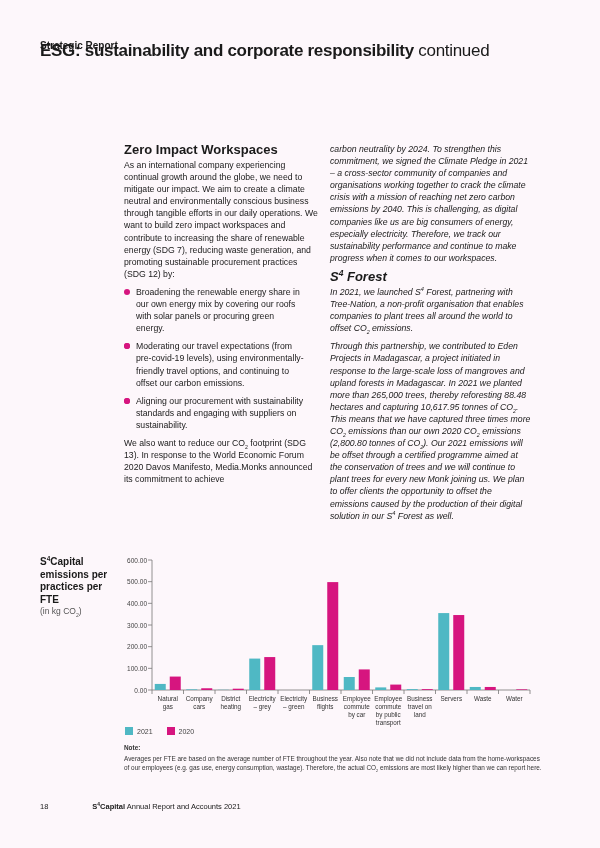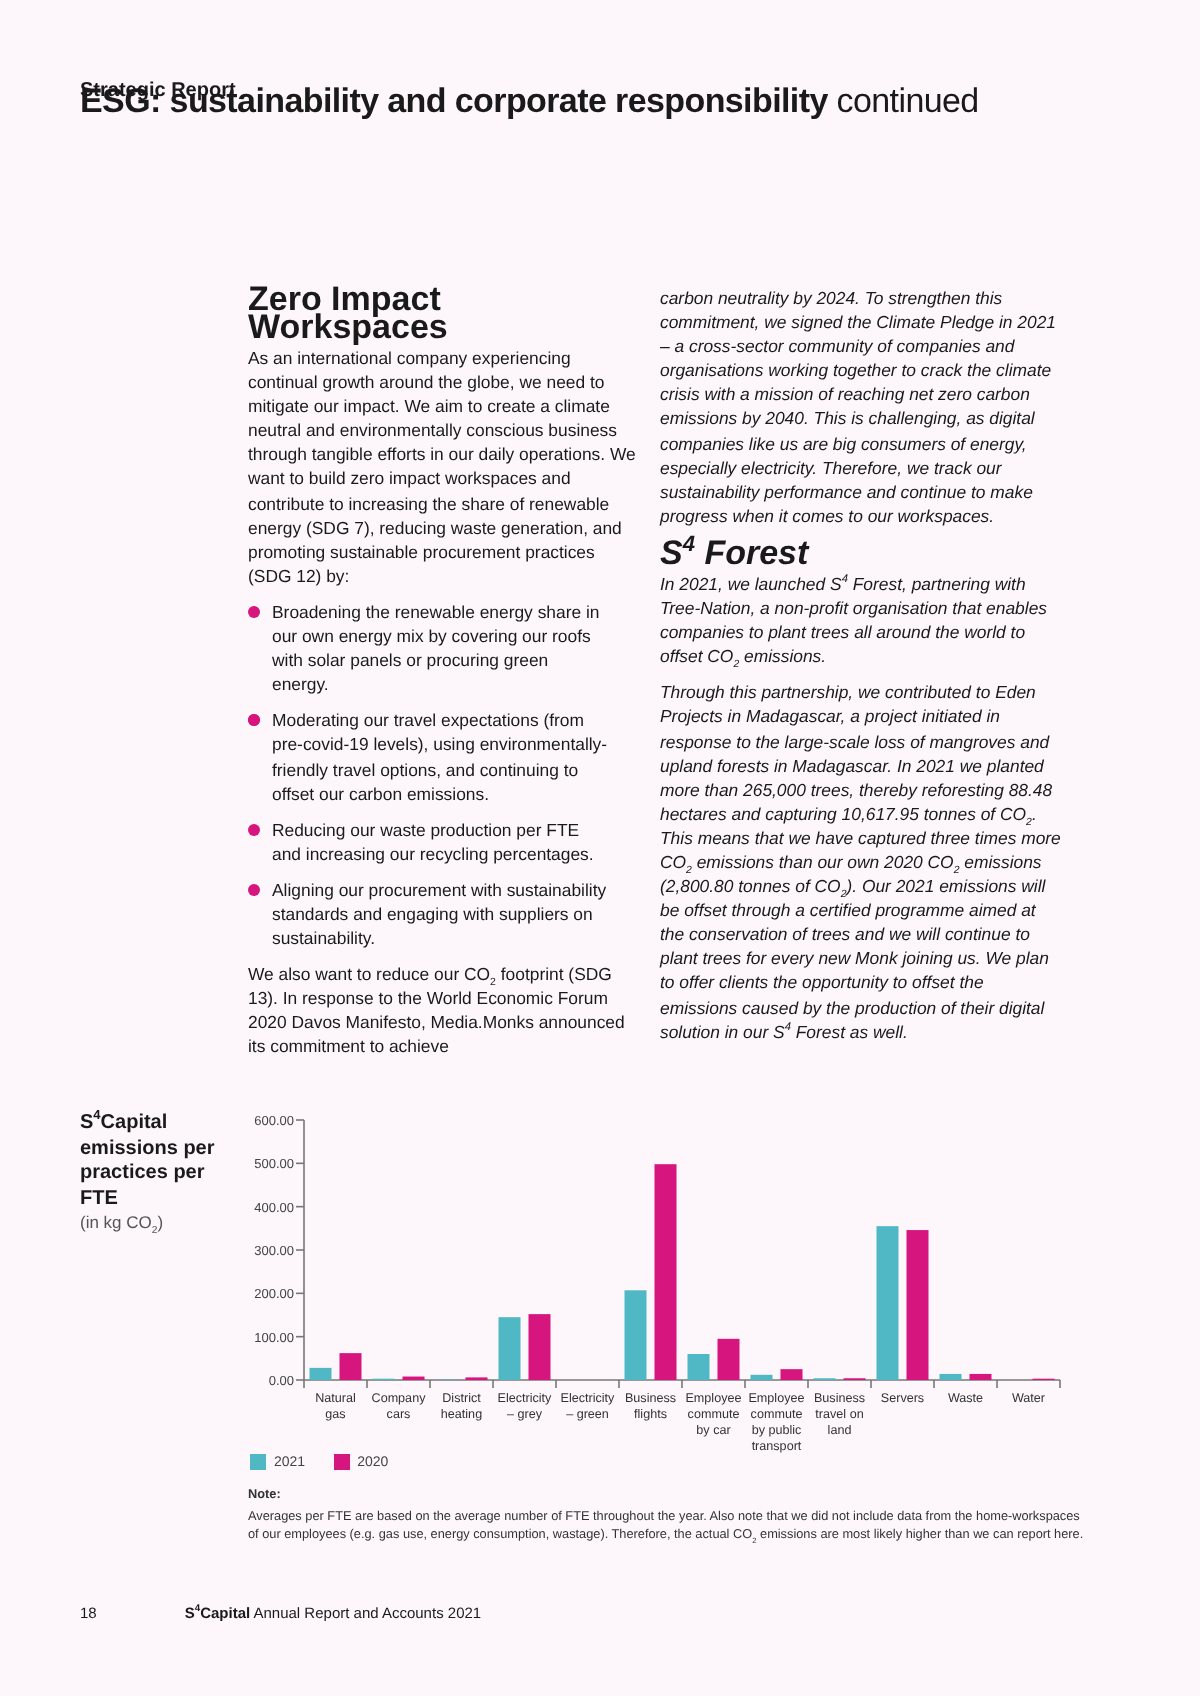--- a/index.html
+++ b/index.html
@@ -26,7 +26,7 @@
   .col.left { left: 124px; }
   .col.right { left: 330px; width: 202px; font-style: italic; }
   .col h3 {
-    margin: 0 0 2px 0; font-size: 17px; line-height: 14px; font-weight: bold;
+    margin: 0 0 2px 0; font-size: 13px; line-height: 14px; font-weight: bold;
   }
   .col p { margin: 0 0 6px 0; }
   .col ul { list-style: none; margin: 4px 16px 6px 0; padding: 0; }

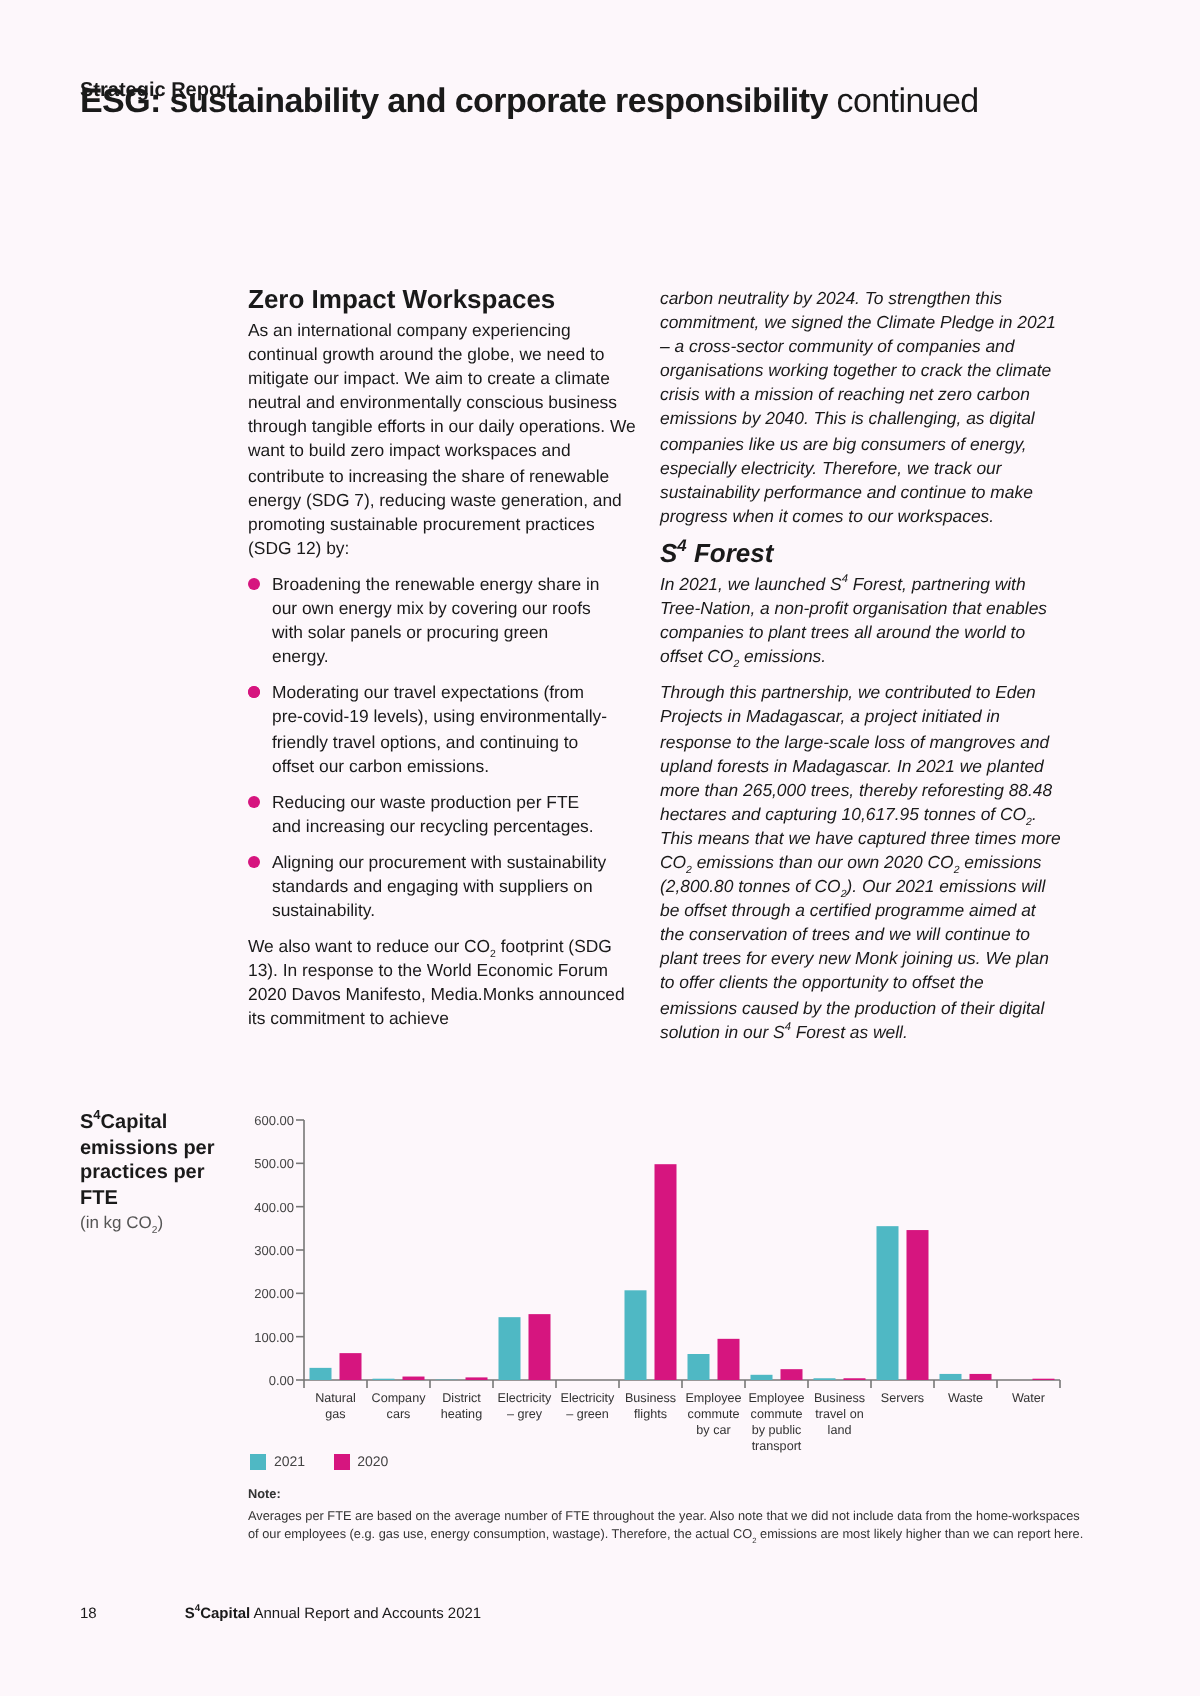--- a/index.html
+++ b/index.html
@@ -81,7 +81,7 @@
     <li><span class="dot"></span><span>Broadening the renewable energy share in our own energy mix by covering our roofs with solar panels or procuring green energy.</span></li>
     <li><span class="dot"></span></li>
     <li><span class="dot"></span><span>Moderating our travel expectations (from pre-covid-19 levels), using environmentally-friendly travel options, and continuing to offset our carbon emissions.</span></li>
-    <li><span class="dot"></span><span>Reducing our waste production per FTE and increasing our recycling percentages.</span></li>
+    <li><span class="dot"></span></li>
     <li><span class="dot"></span><span>Aligning our procurement with sustainability standards and engaging with suppliers on sustainability.</span></li>
   </ul>
   <p><span>We also want to reduce our CO</span><sub>2</sub><span> footprint (SDG 13). In response to the World Economic Forum 2020 Davos Manifesto, Media.Monks announced its commitment to achieve</span></p>

